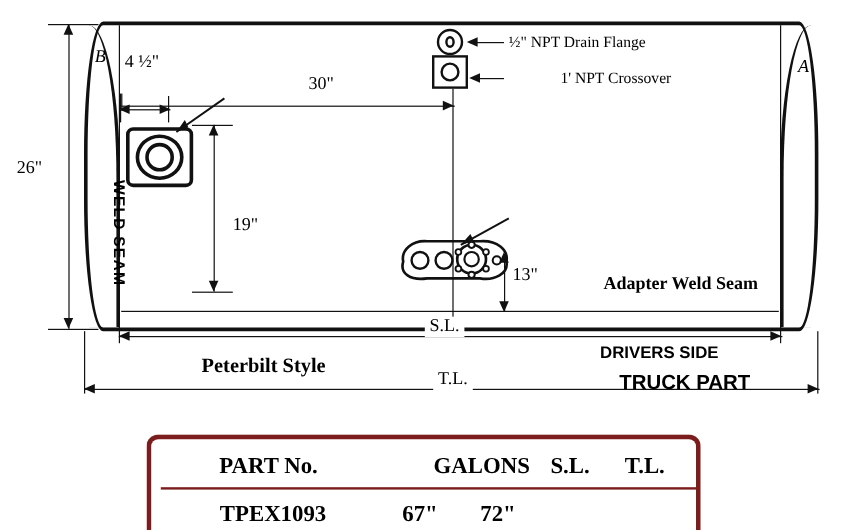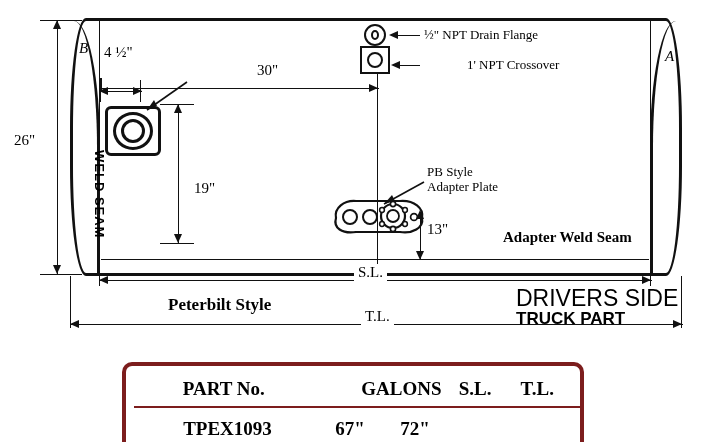--- a/index.html
+++ b/index.html
@@ -192,10 +192,6 @@
     <path d="M52,6 L12,28" stroke="#111" stroke-width="1.6" fill="none"></path>
     <path d="M12,28 L23,25 L20,19 Z" fill="#111"></path>
   </svg>
-  <div class="label small-text" style="left:427px;top:164px;line-height:15px;">
-    <div>PB Style</div>
-    <div>Adapter Plate</div>
-  </div>
 
   <div class="hline thin" style="left:40px;top:20px;width:42px;"></div>
   <div class="hline thin" style="left:40px;top:274px;width:42px;"></div>

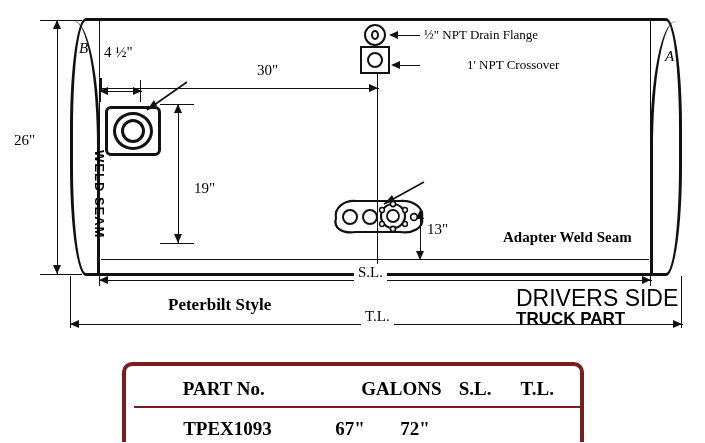--- a/index.html
+++ b/index.html
@@ -242,7 +242,7 @@
   <div class="label dim-text" style="left:361px;top:308px;background:#fff;padding:0 4px;">T.L.</div>
 
   <div class="label" style="left:168px;top:295px;font-size:17px;font-weight:bold;">Peterbilt Style</div>
-  <div class="label" style="left:516px;top:285px;font-size:23px;font-weight:normal;font-family:'Liberation Sans',sans-serif;">DRIVERS SIDE</div>
+  <div class="label" style="left:500px;top:285px;font-size:14px;font-weight:bold;font-family:'Liberation Sans',sans-serif;">DRIVERS SIDE</div>
   <div class="label" style="left:516px;top:309px;font-size:17px;font-weight:bold;font-family:'Liberation Sans',sans-serif;">TRUCK PART</div>
 
   <div class="table-wrap">

